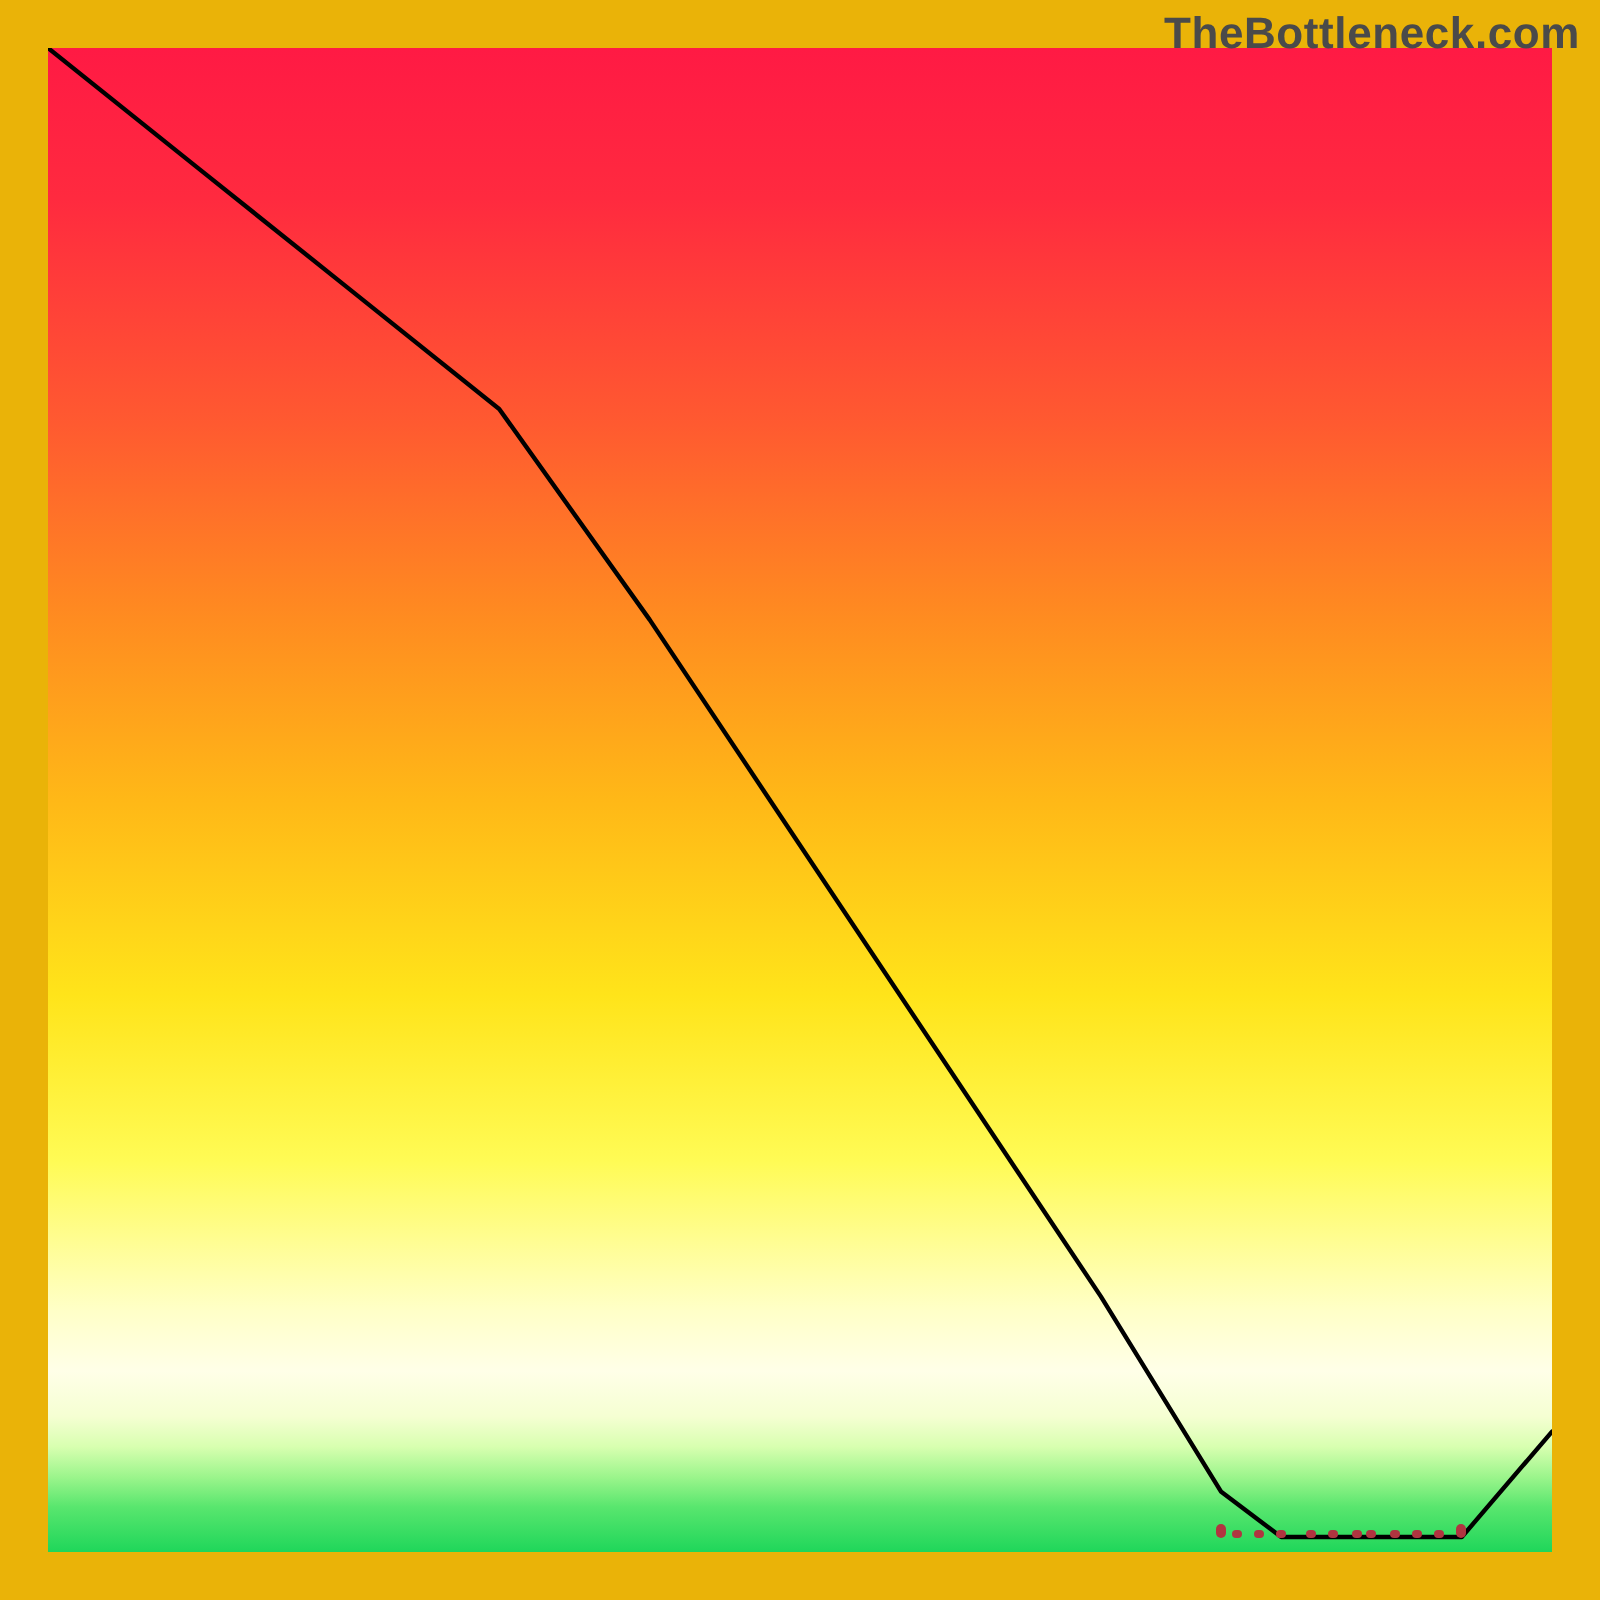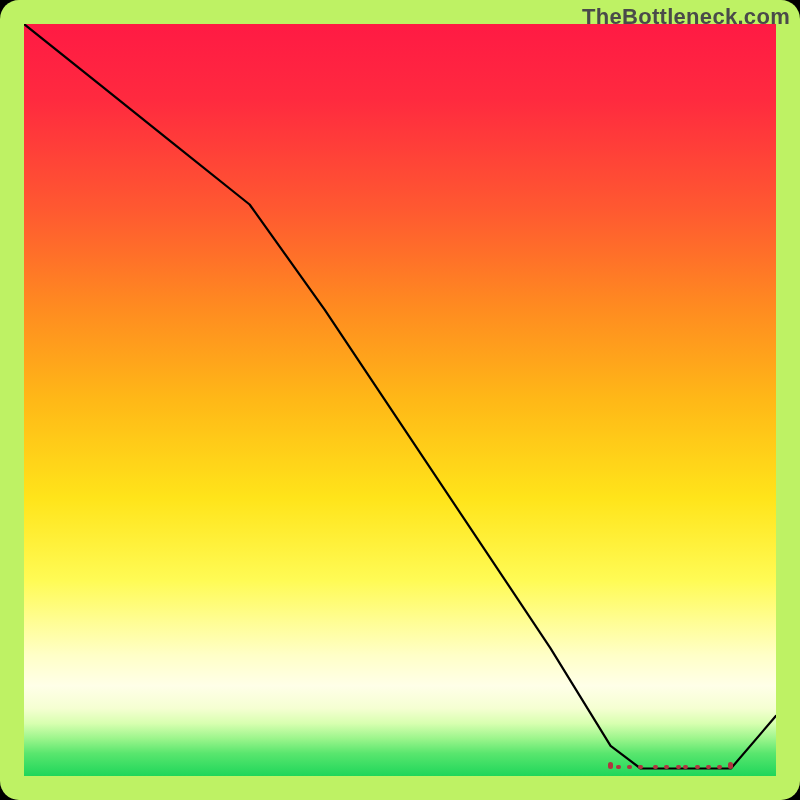--- a/index.html
+++ b/index.html
@@ -15,8 +15,7 @@
     position: relative;
     width: 800px;
     height: 800px;
-    background: #bef264;
-    border-radius: 19px;
+    background: #eab308;
   }
   .watermark {
     position: absolute;

